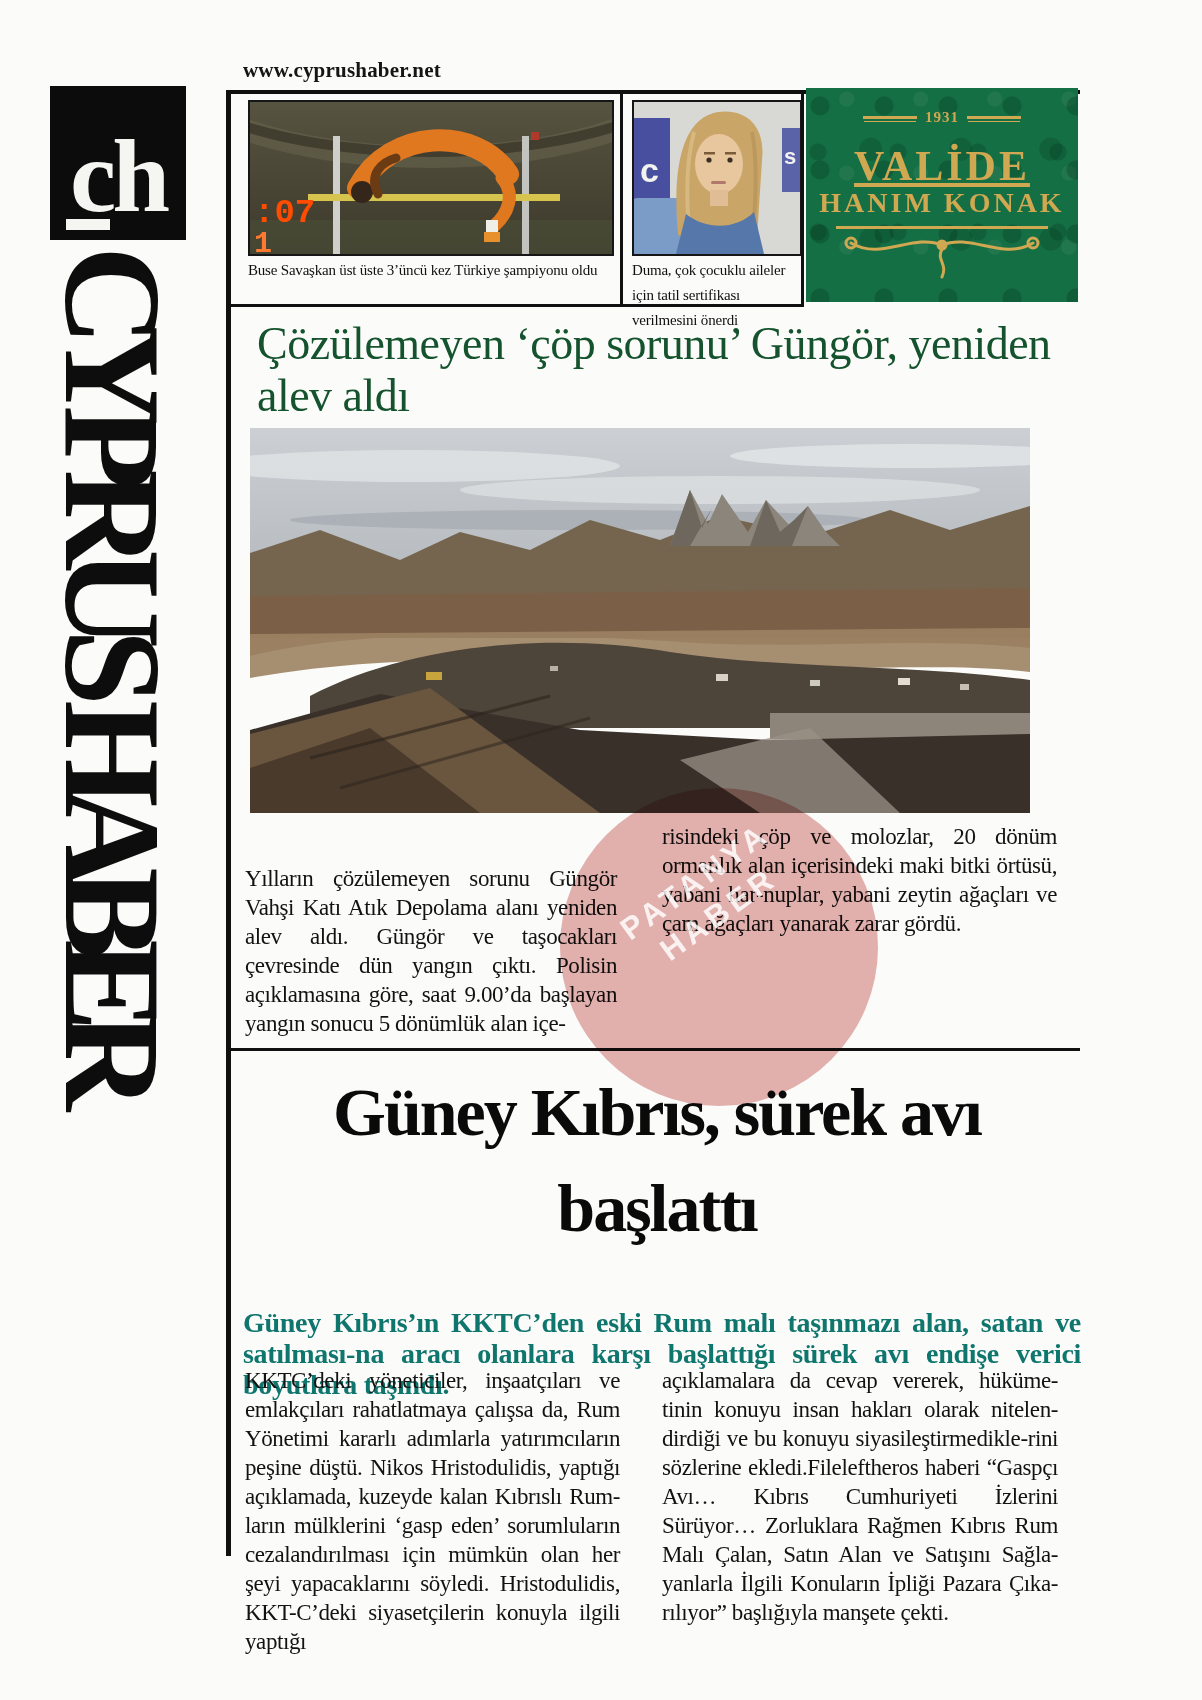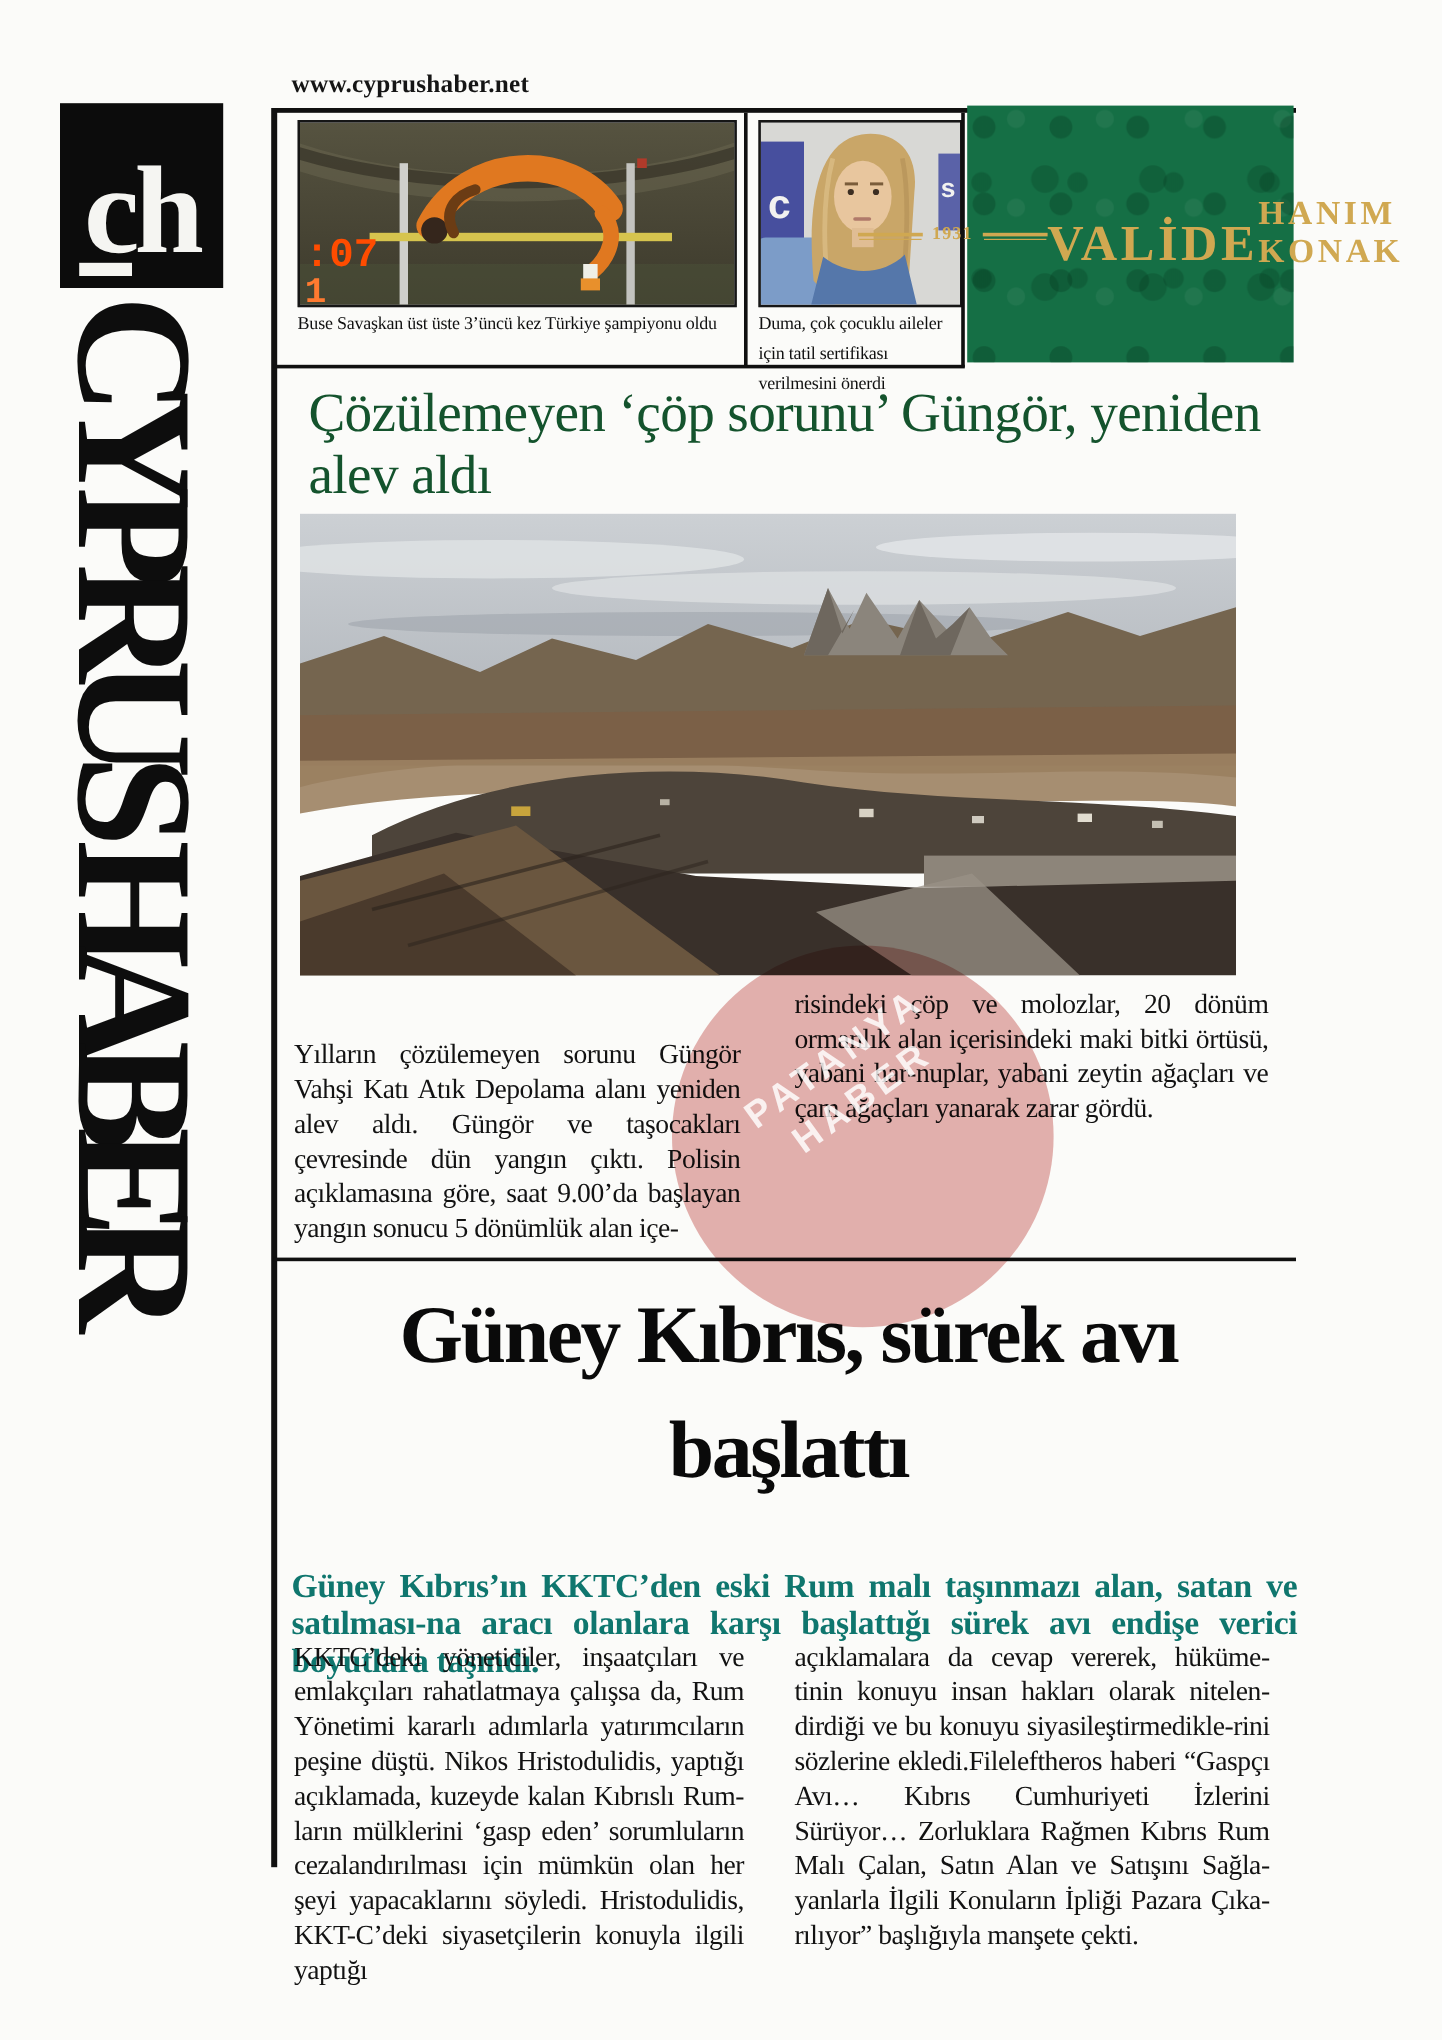--- a/index.html
+++ b/index.html
@@ -57,7 +57,7 @@
       radial-gradient(circle at 55% 15%, rgba(255,255,255,.05) 0 7px, transparent 8px),
       radial-gradient(circle at 15% 80%, rgba(0,40,20,.22) 0 8px, transparent 9px);
     background-size:64px 64px, 90px 90px, 74px 74px, 80px 80px;
-    display:flex;flex-direction:row;align-items:center;justify-content:center;
+    display:flex;flex-direction:column;align-items:center;justify-content:center;
     color:#d0a851;
   }
   .ad-year-row{display:flex;align-items:center;gap:8px;font-size:15px;font-weight:bold;letter-spacing:1px;}

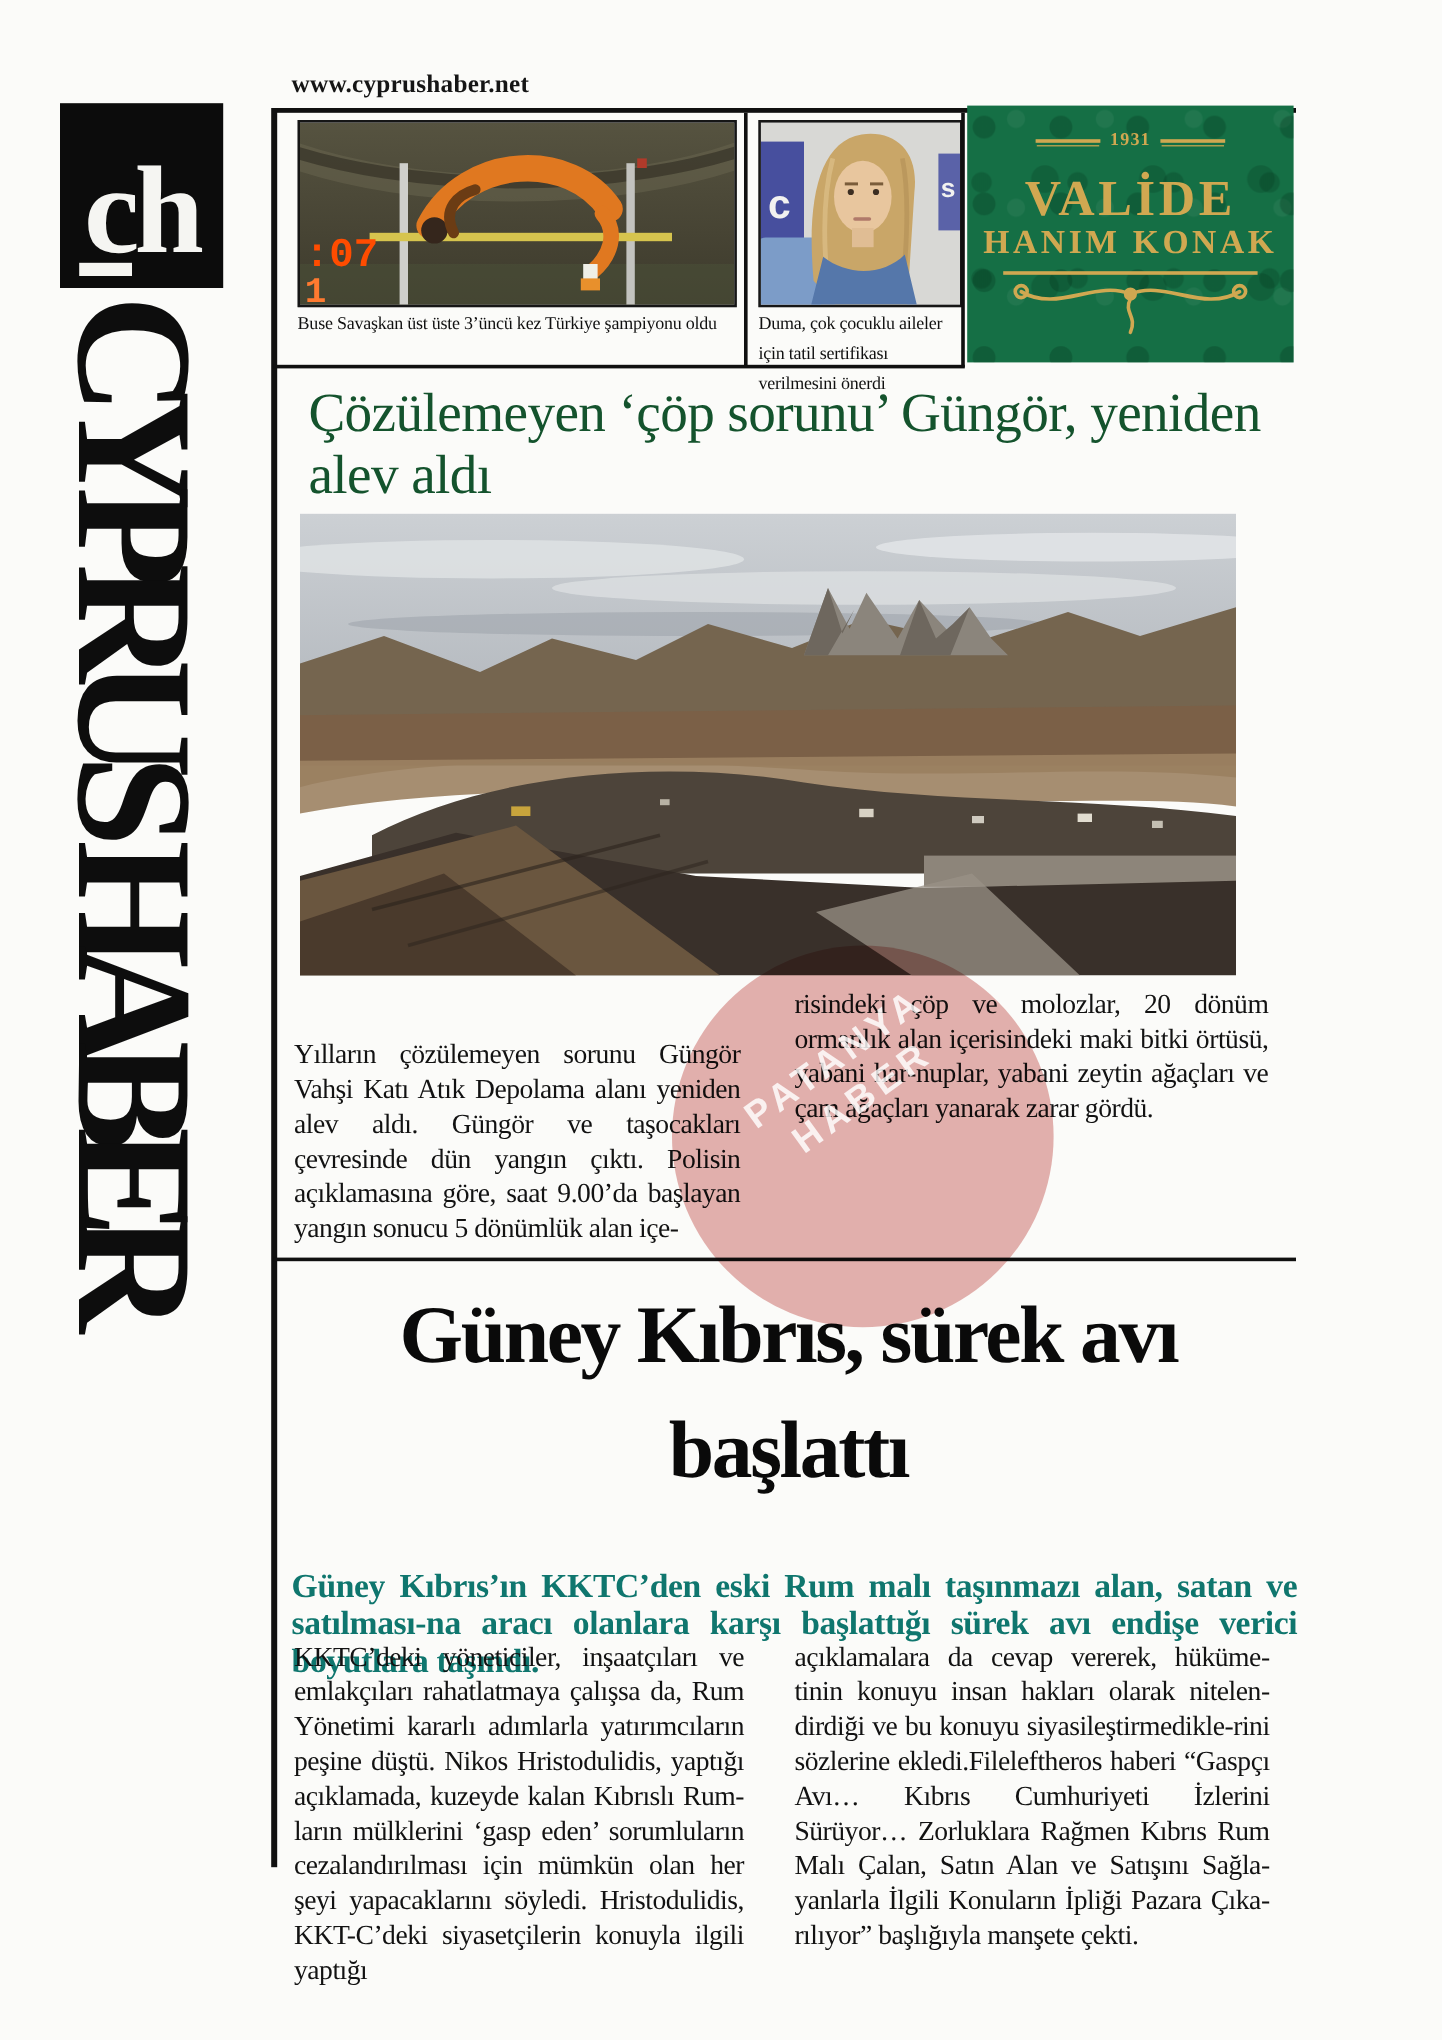--- a/index.html
+++ b/index.html
@@ -62,7 +62,7 @@
   }
   .ad-year-row{display:flex;align-items:center;gap:8px;font-size:15px;font-weight:bold;letter-spacing:1px;}
   .ad-year-row .bar{width:54px;height:3px;background:#d0a851;box-shadow:0 4px 0 -1px #d0a851;}
-  .ad-title1{font-size:42px;font-weight:bold;letter-spacing:3px;line-height:1.05;margin-top:18px;}
+  .ad-title1{font-size:42px;font-weight:bold;letter-spacing:3px;line-height:1.05;margin-top:18px;text-decoration:underline;}
   .ad-title2{font-size:28px;font-weight:bold;letter-spacing:3px;line-height:1.1;}
   .ad-rule{width:212px;height:3px;background:#d0a851;margin-top:8px;box-shadow:0 5px 0 -2px #d0a851;}
 

